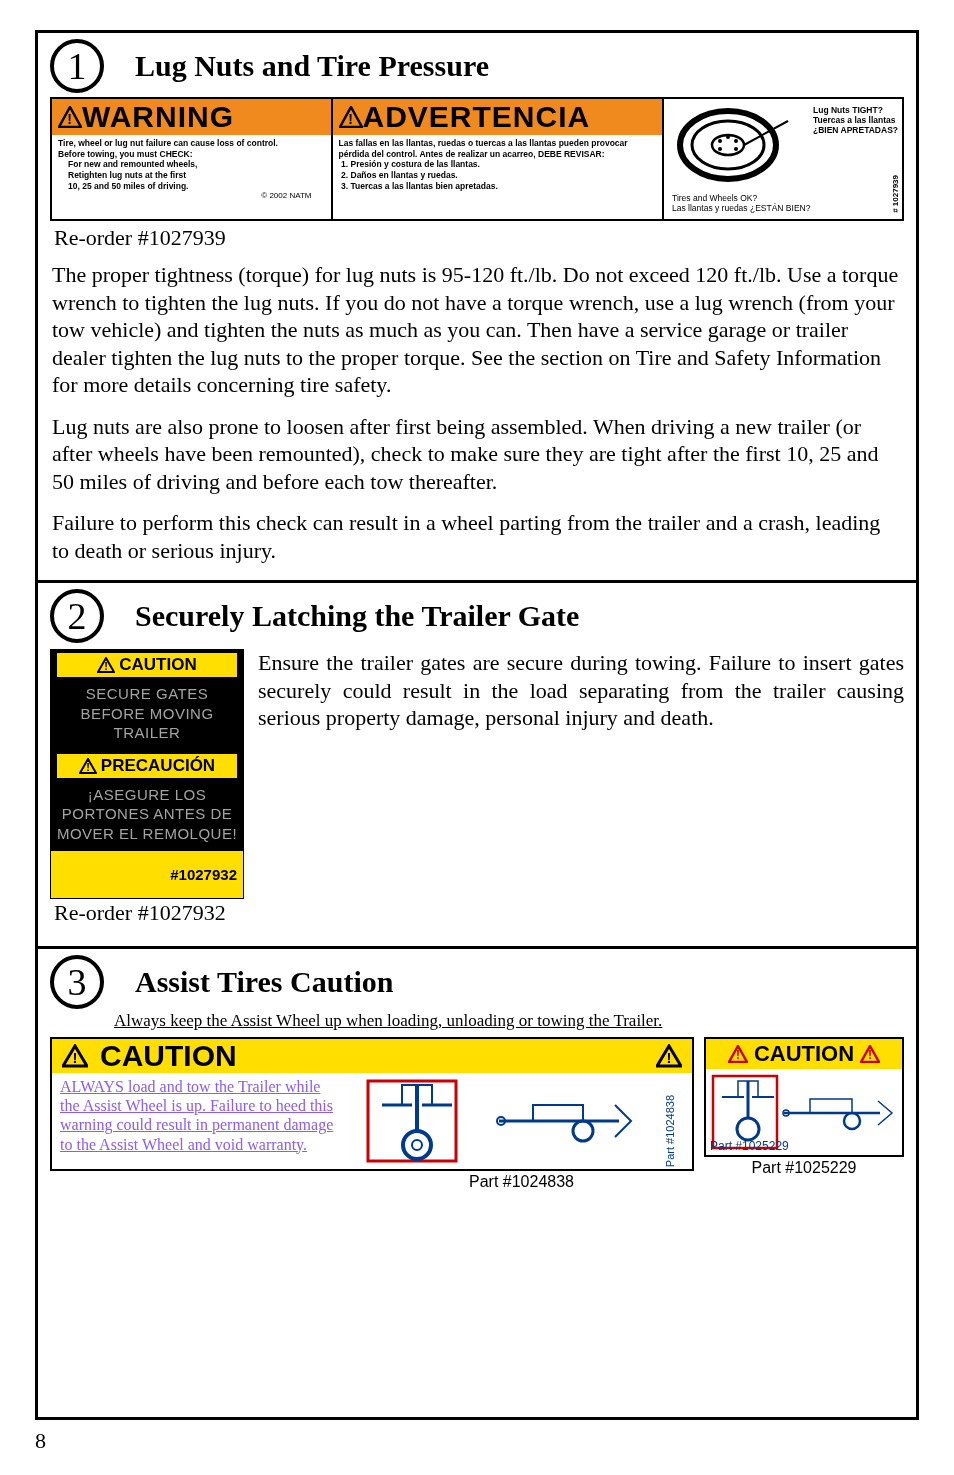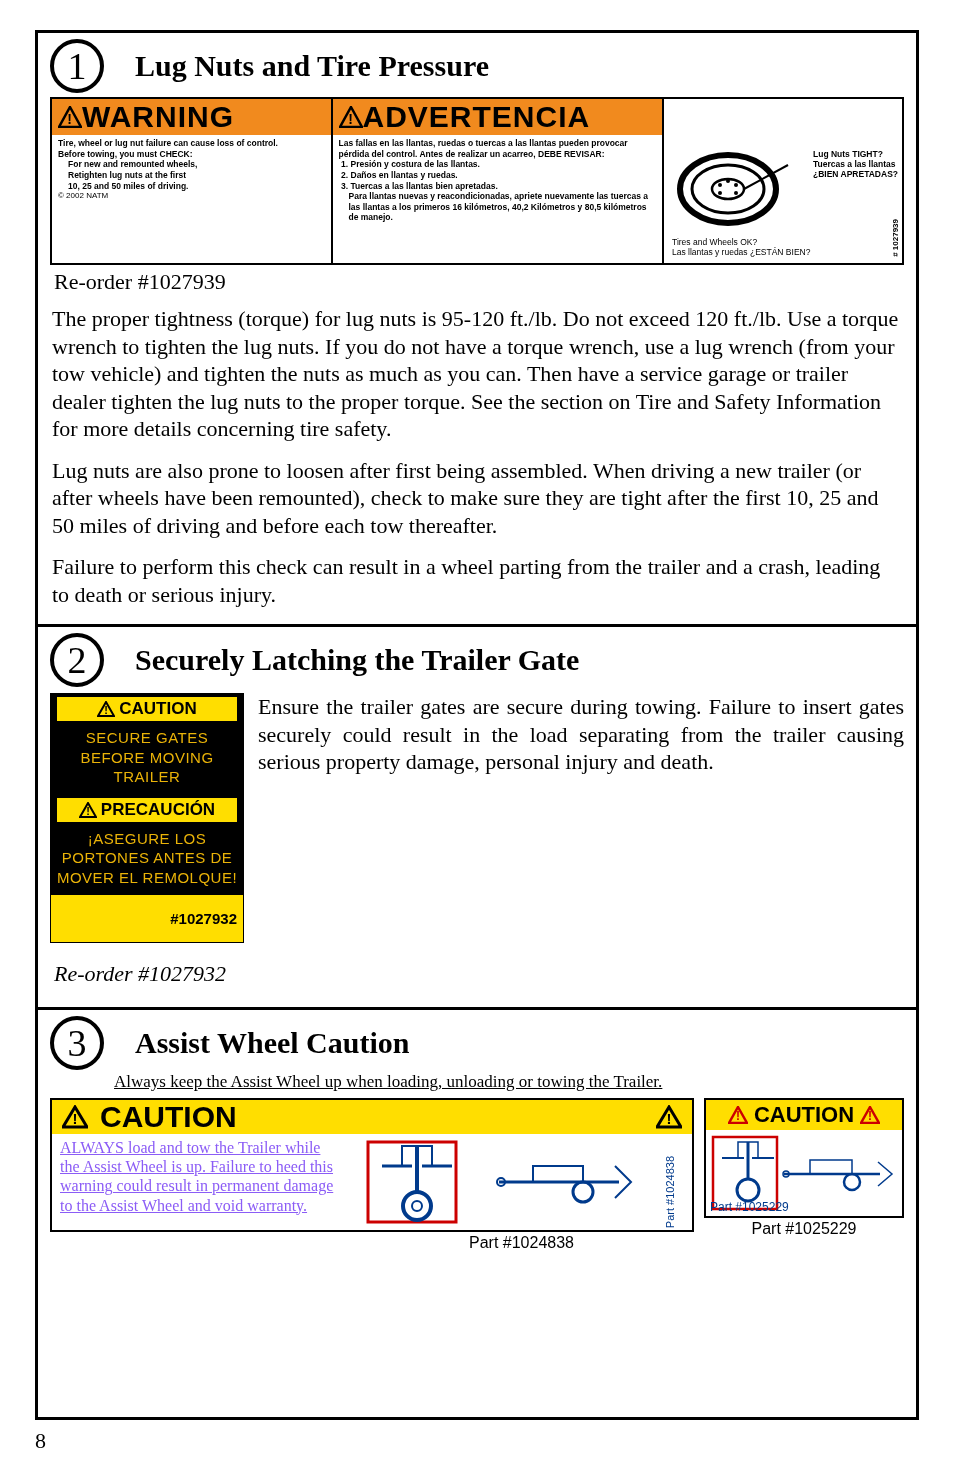--- a/index.html
+++ b/index.html
@@ -60,7 +60,6 @@
     font-family: Arial, sans-serif;
     font-size: 8.5px;
     position: relative;
-    margin-top: 44px;
   }
   .hdr-band {
     background: #f18a1e;

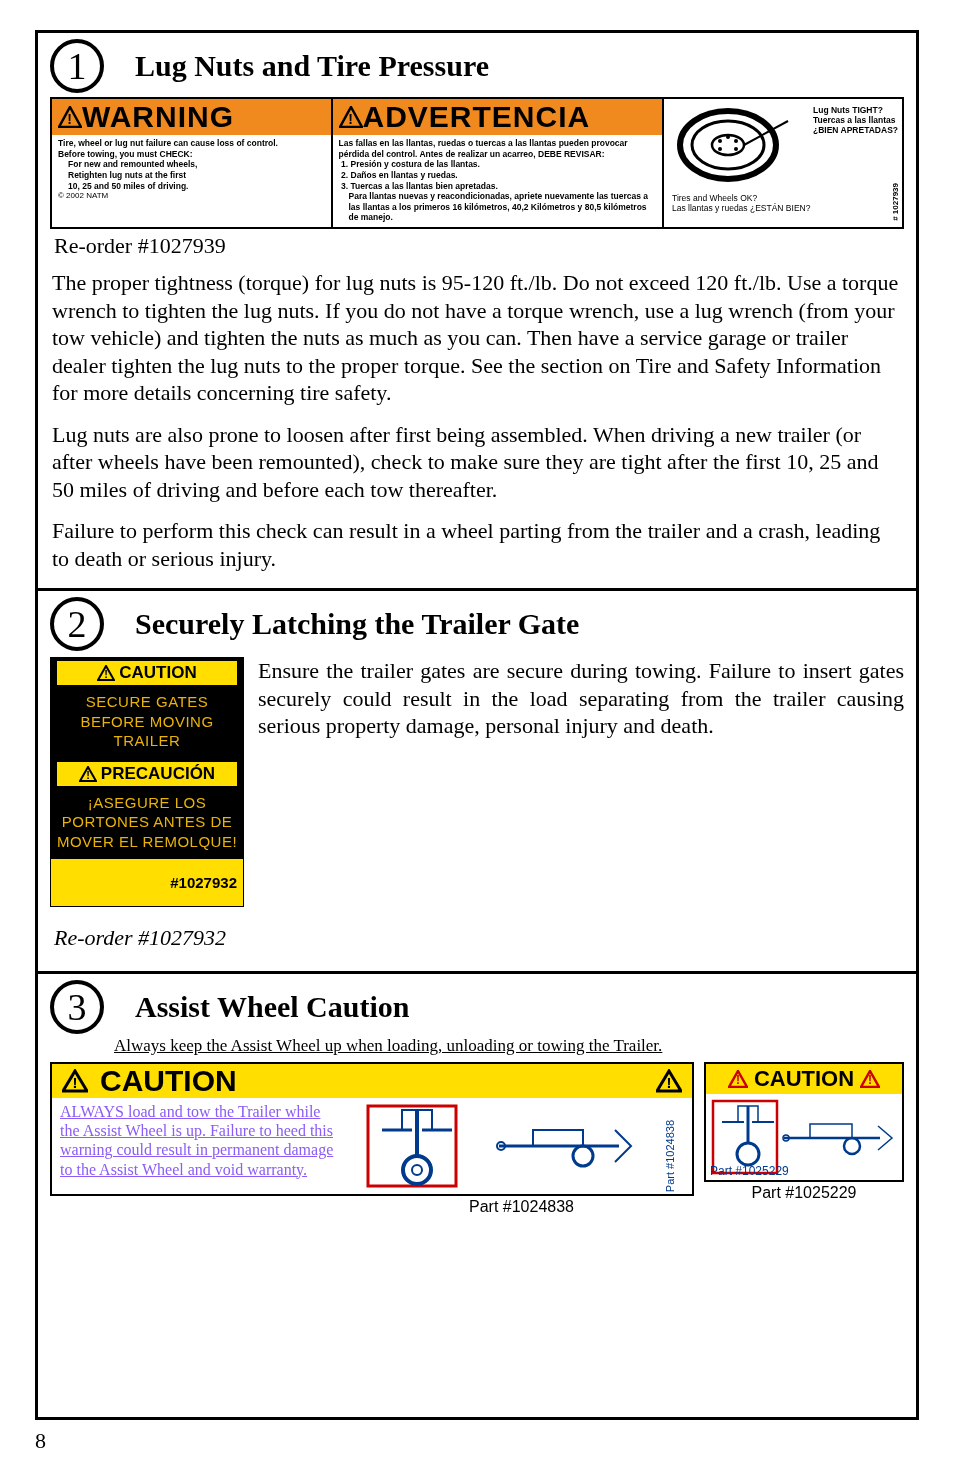--- a/index.html
+++ b/index.html
@@ -82,7 +82,7 @@
   }
   .warn-body ol { padding-left: 12px; font-weight: bold; }
   .warn-body .indent { padding-left: 10px; }
-  .copyright { font-size: 8px; font-weight: normal; text-align: left; padding-right: 6px; }
+  .copyright { font-size: 8px; font-weight: normal; text-align: right; padding-right: 6px; }
   .tire-svg-wrap { display:flex; flex-direction:column; height:100%; }
   .tire-captions-right { position:absolute; right:4px; top:6px; font-weight:bold; text-align:left; }
   .tire-bottom { font-weight:normal; margin-top:auto; }

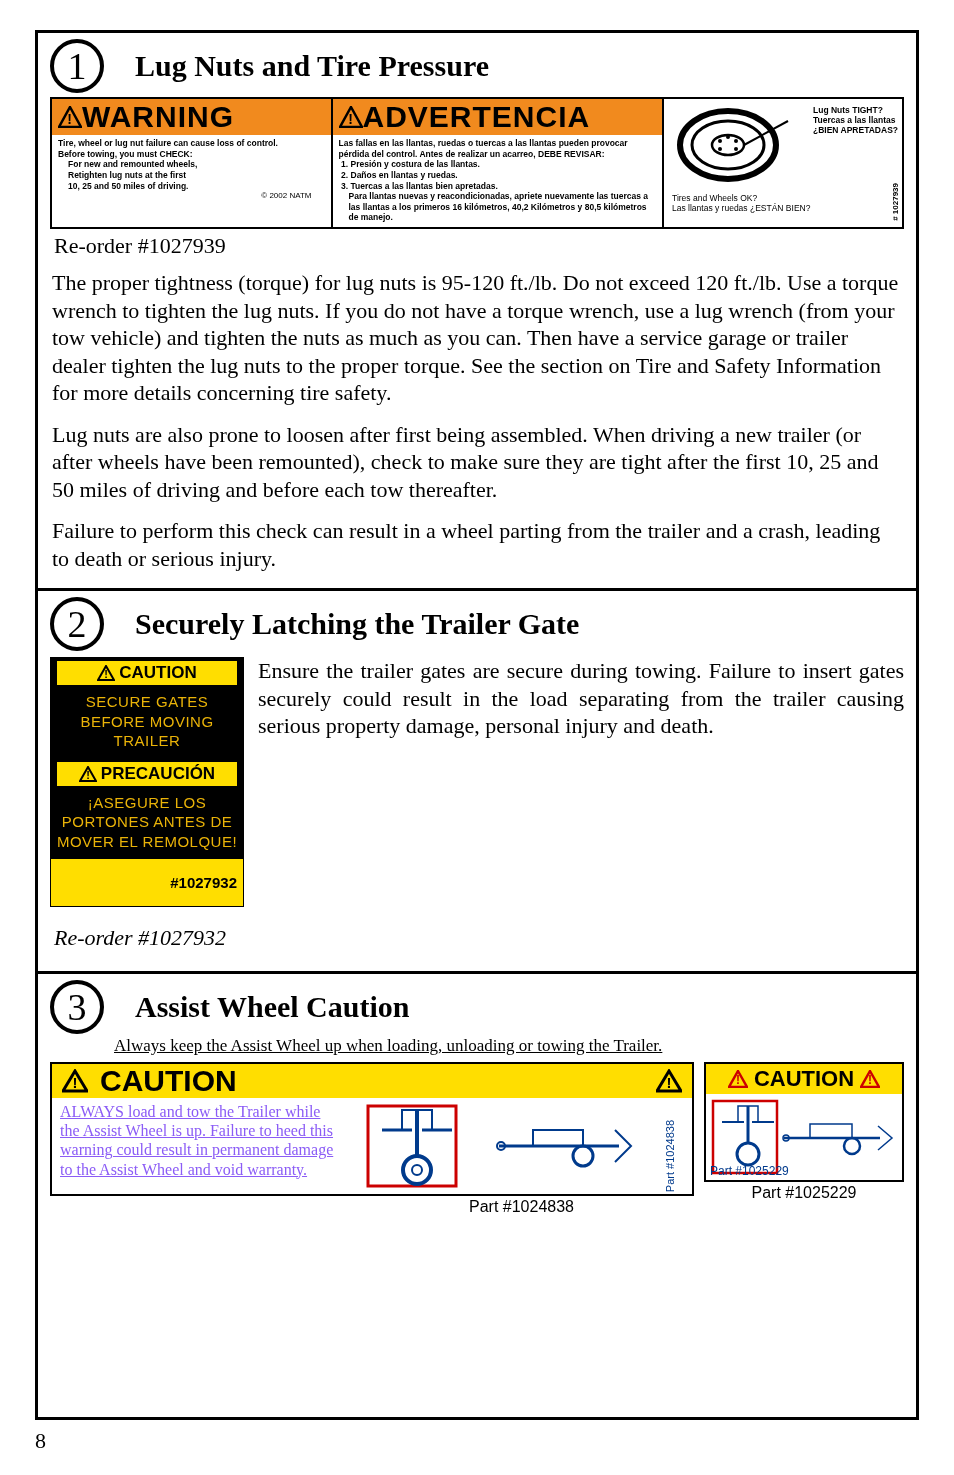--- a/index.html
+++ b/index.html
@@ -265,7 +265,6 @@
             <li>Daños en llantas y ruedas.</li>
             <li>Tuercas a las llantas bien apretadas.</li>
           </ol>
-          <div class="indent">Para llantas nuevas y reacondicionadas, apriete nuevamente las tuercas a las llantas a los primeros 16 kilómetros, 40,2 Kilómetros y 80,5 kilómetros de manejo.</div>
         </div>
       </div>
       <div class="warn-img">

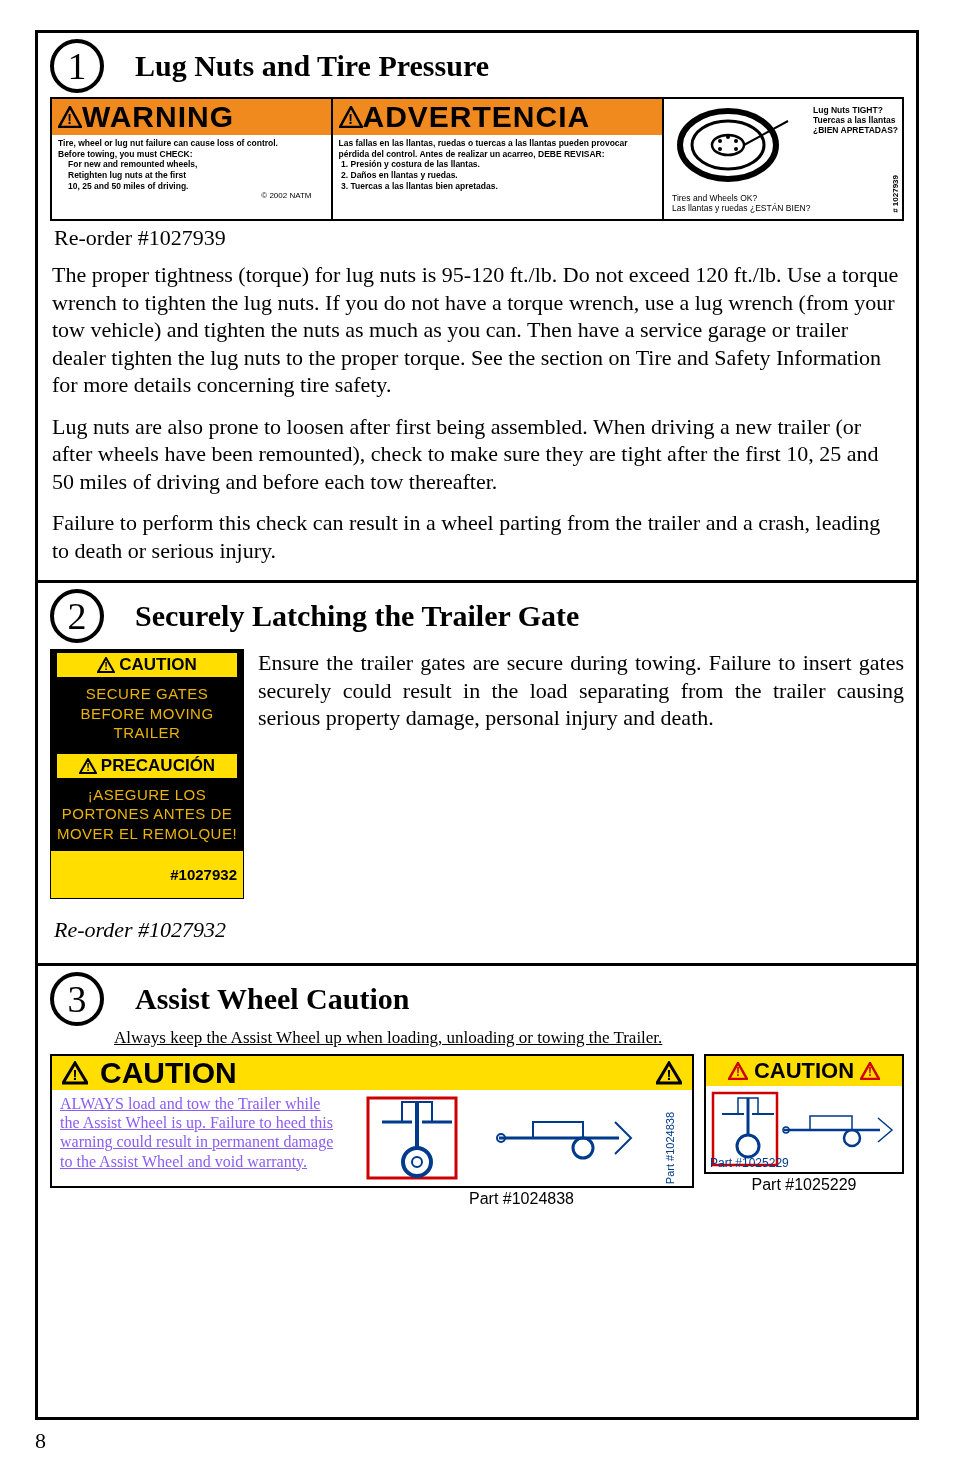--- a/index.html
+++ b/index.html
@@ -121,7 +121,7 @@
     margin:3px 6px;
   }
   .caution-text-blk {
-    color:#eab308;
+    color:#a3a3a3;
     font-size:15px;
     font-weight:normal;
     letter-spacing:0.5px;

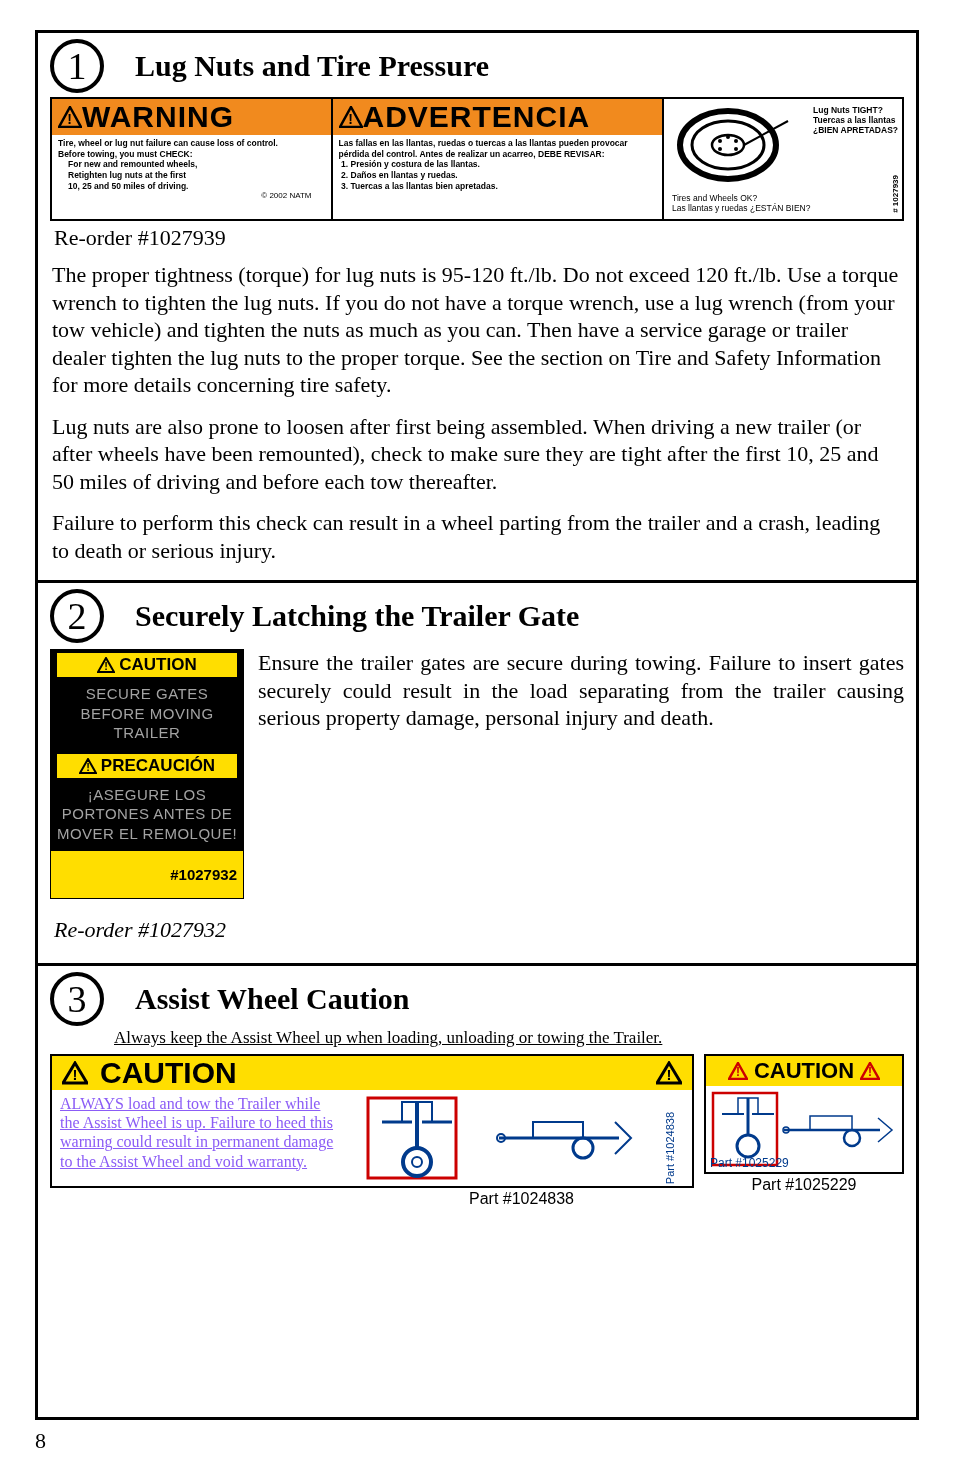--- a/index.html
+++ b/index.html
@@ -329,7 +329,7 @@
           <div class="caution-text-blk">¡ASEGURE LOS PORTONES ANTES DE MOVER EL REMOLQUE!</div>
           <div class="partnum-932">#1027932</div>
         </div>
-        <div class="reorder" style="padding-top:18px;font-style:italic;">Re-order #1027932</div>
+        <div class="reorder" style="padding-top:1px;">Re-order #1027932</div>
       </div>
       <div class="sec2-para">Ensure the trailer gates are secure during towing.  Failure to insert gates securely could result in the load separating from the trailer causing serious property damage, personal injury and death.</div>
     </div>

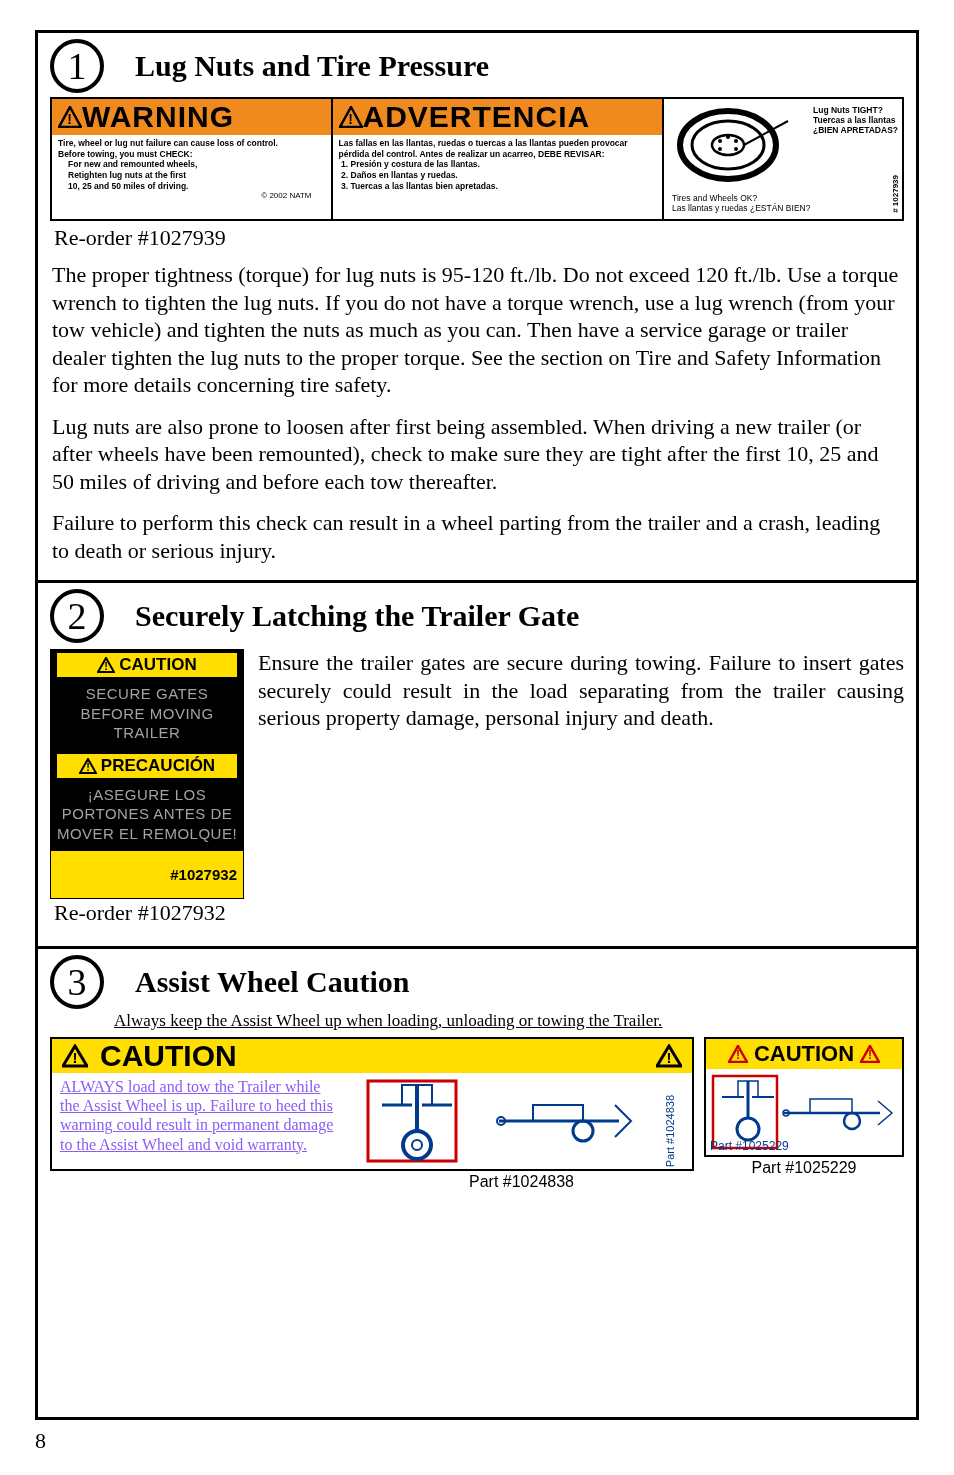--- a/index.html
+++ b/index.html
@@ -339,7 +339,7 @@
     <div class="title-row" style="margin-bottom:0;">
       <div class="circle-num">3</div>
       <div>
-        <div class="sec-title">Assist Wheel Caution</div>
+        <div class="sec-title">Assist Tires Caution</div>
       </div>
     </div>
     <div class="sec3-intro">Always keep the Assist Wheel up when loading, unloading or towing the Trailer.</div>

